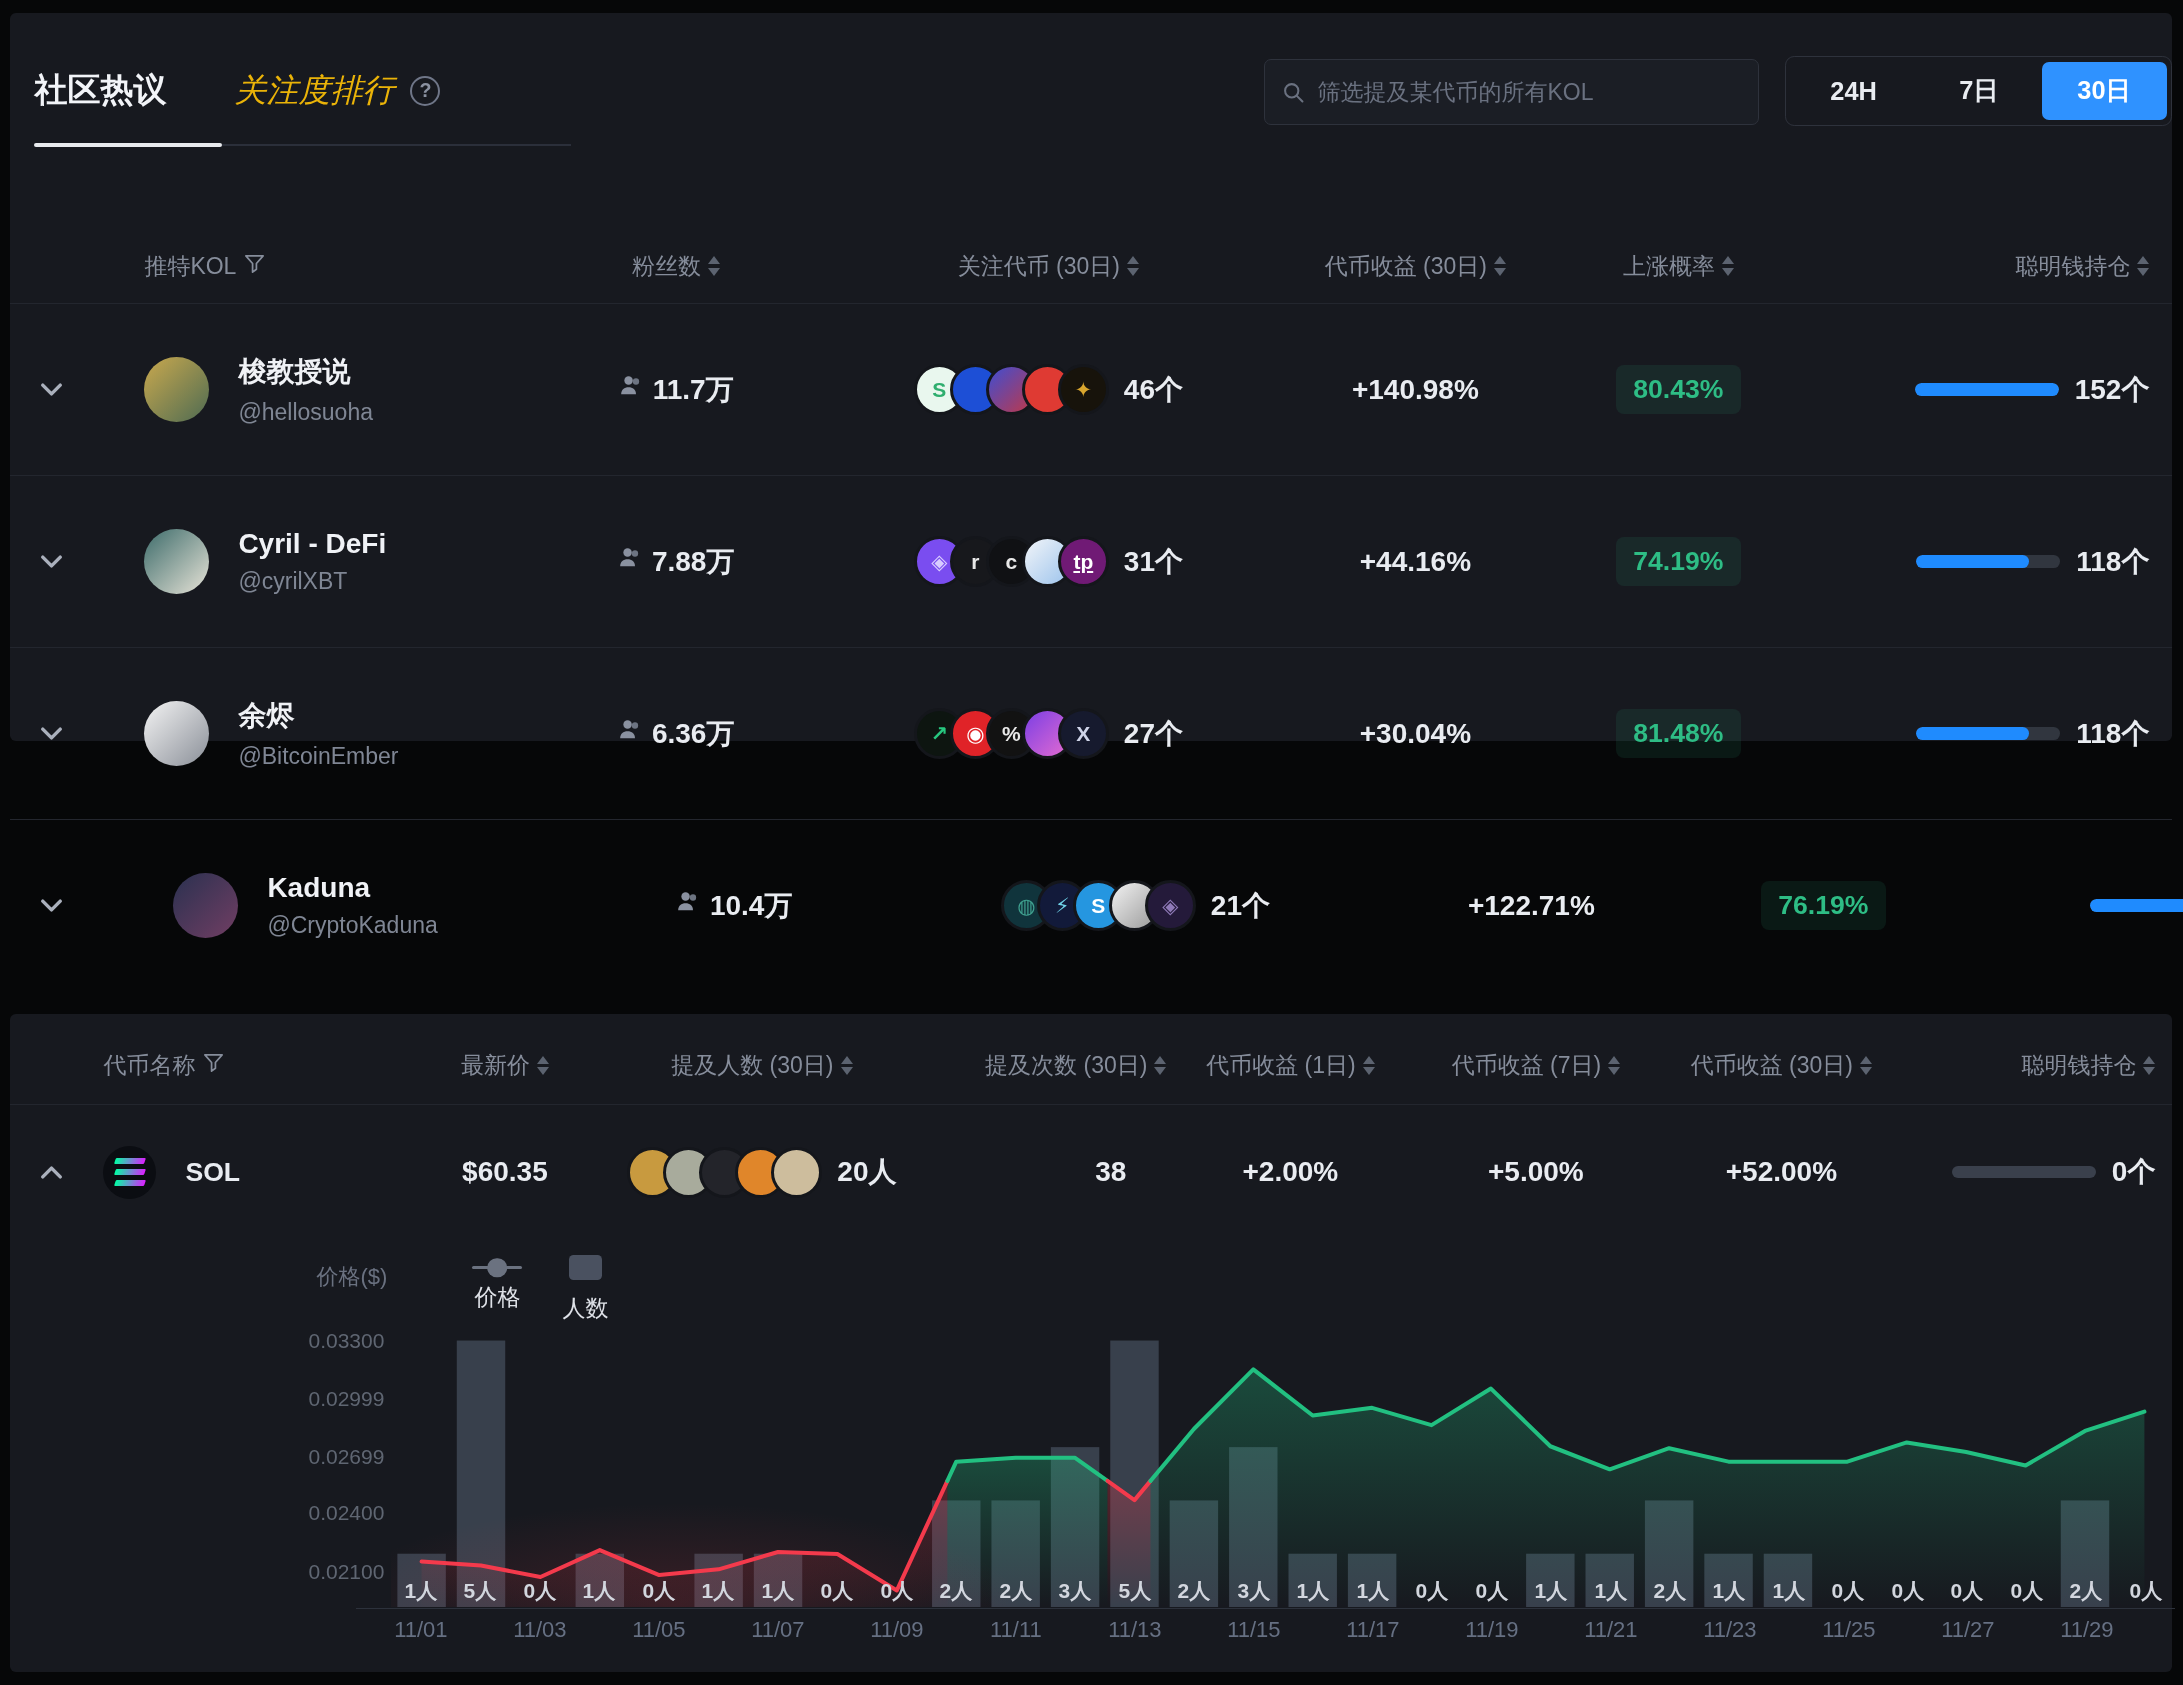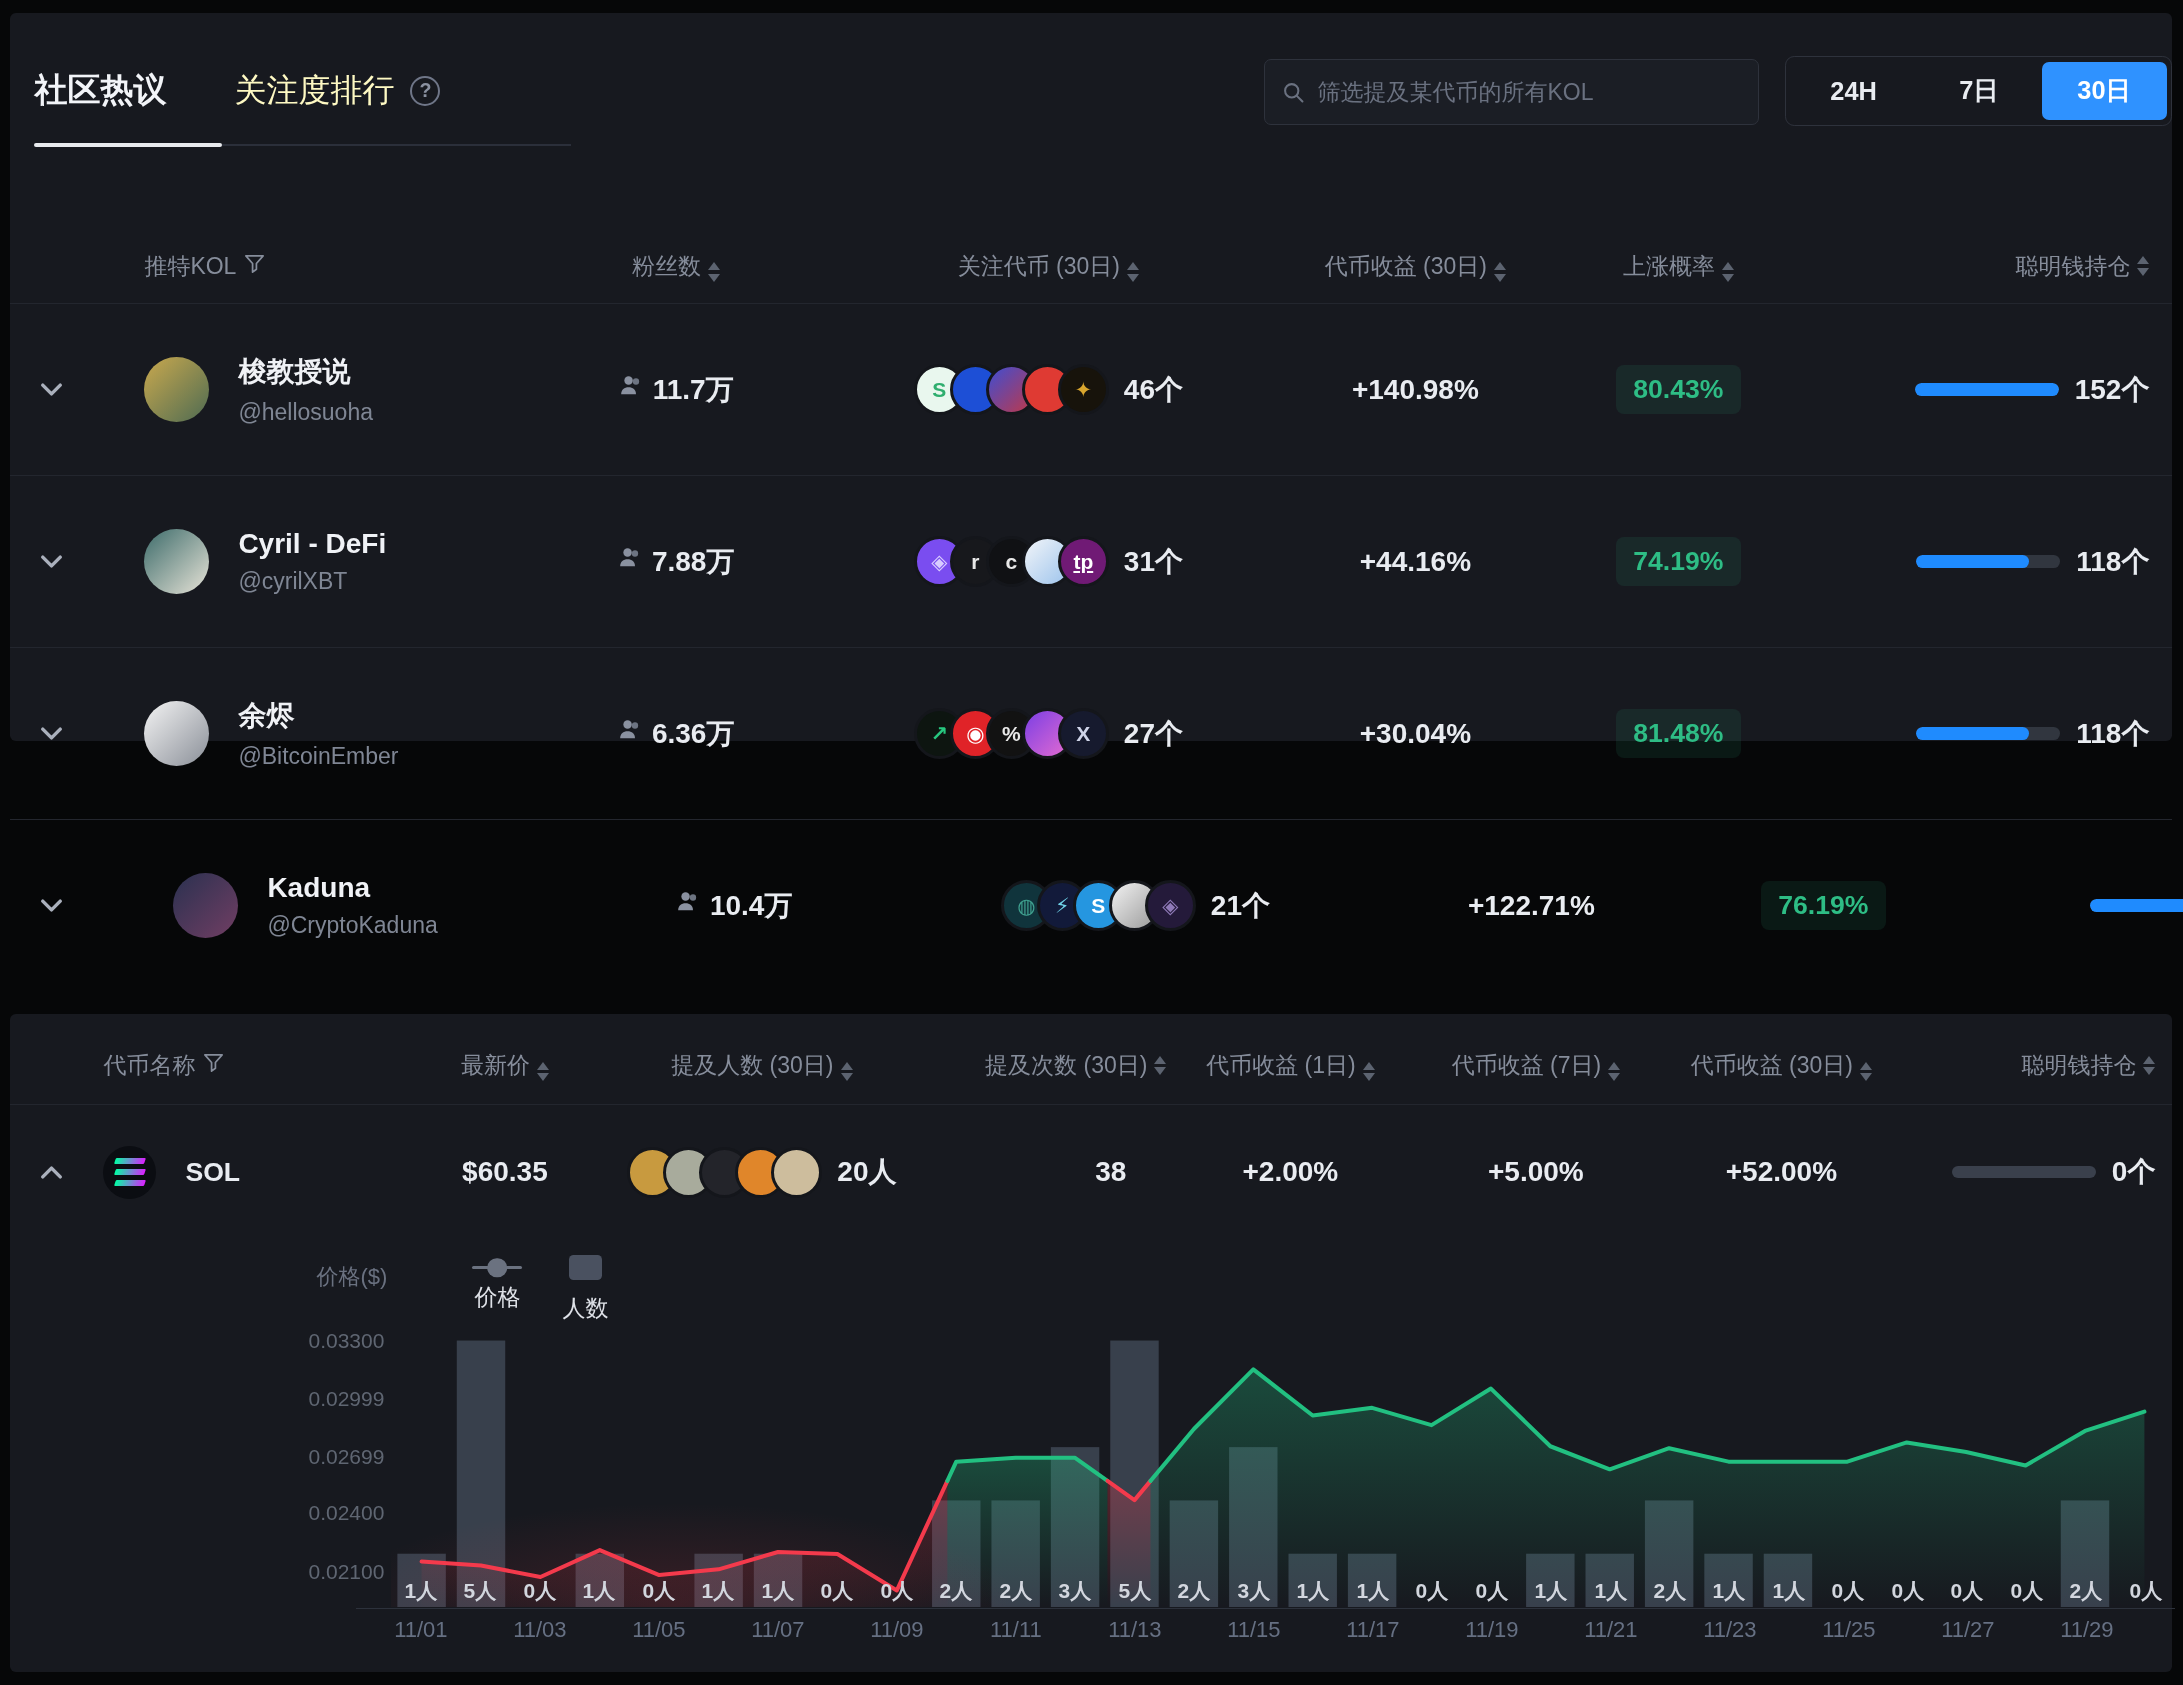--- a/index.html
+++ b/index.html
@@ -12,7 +12,7 @@
   
   .topbar { position:absolute; top:40px; left:24px; right:21px; height:75px; display:flex; align-items:center; }
   .tab-active { font-size:33px; font-weight:700; color:#f2f4f8; cursor:pointer; }
-  .tab-idle { font-size:32px; font-weight:500; color:#fef9c3; margin-left:68px; cursor:pointer; }
+  .tab-idle { font-size:32px; font-weight:500; color:#eab308; margin-left:68px; cursor:pointer;font-style:italic; }
   .help { width:30px; height:30px; border:2.3px solid #6f7688; border-radius:50%; color:#8a91a0;
           font-size:19.6px; display:flex; align-items:center; justify-content:center; margin-left:16px; font-weight:700;}
   .tab-underline { position:absolute; top:130px; left:24px; width:537px; height:3.5px; background:#31364200; }

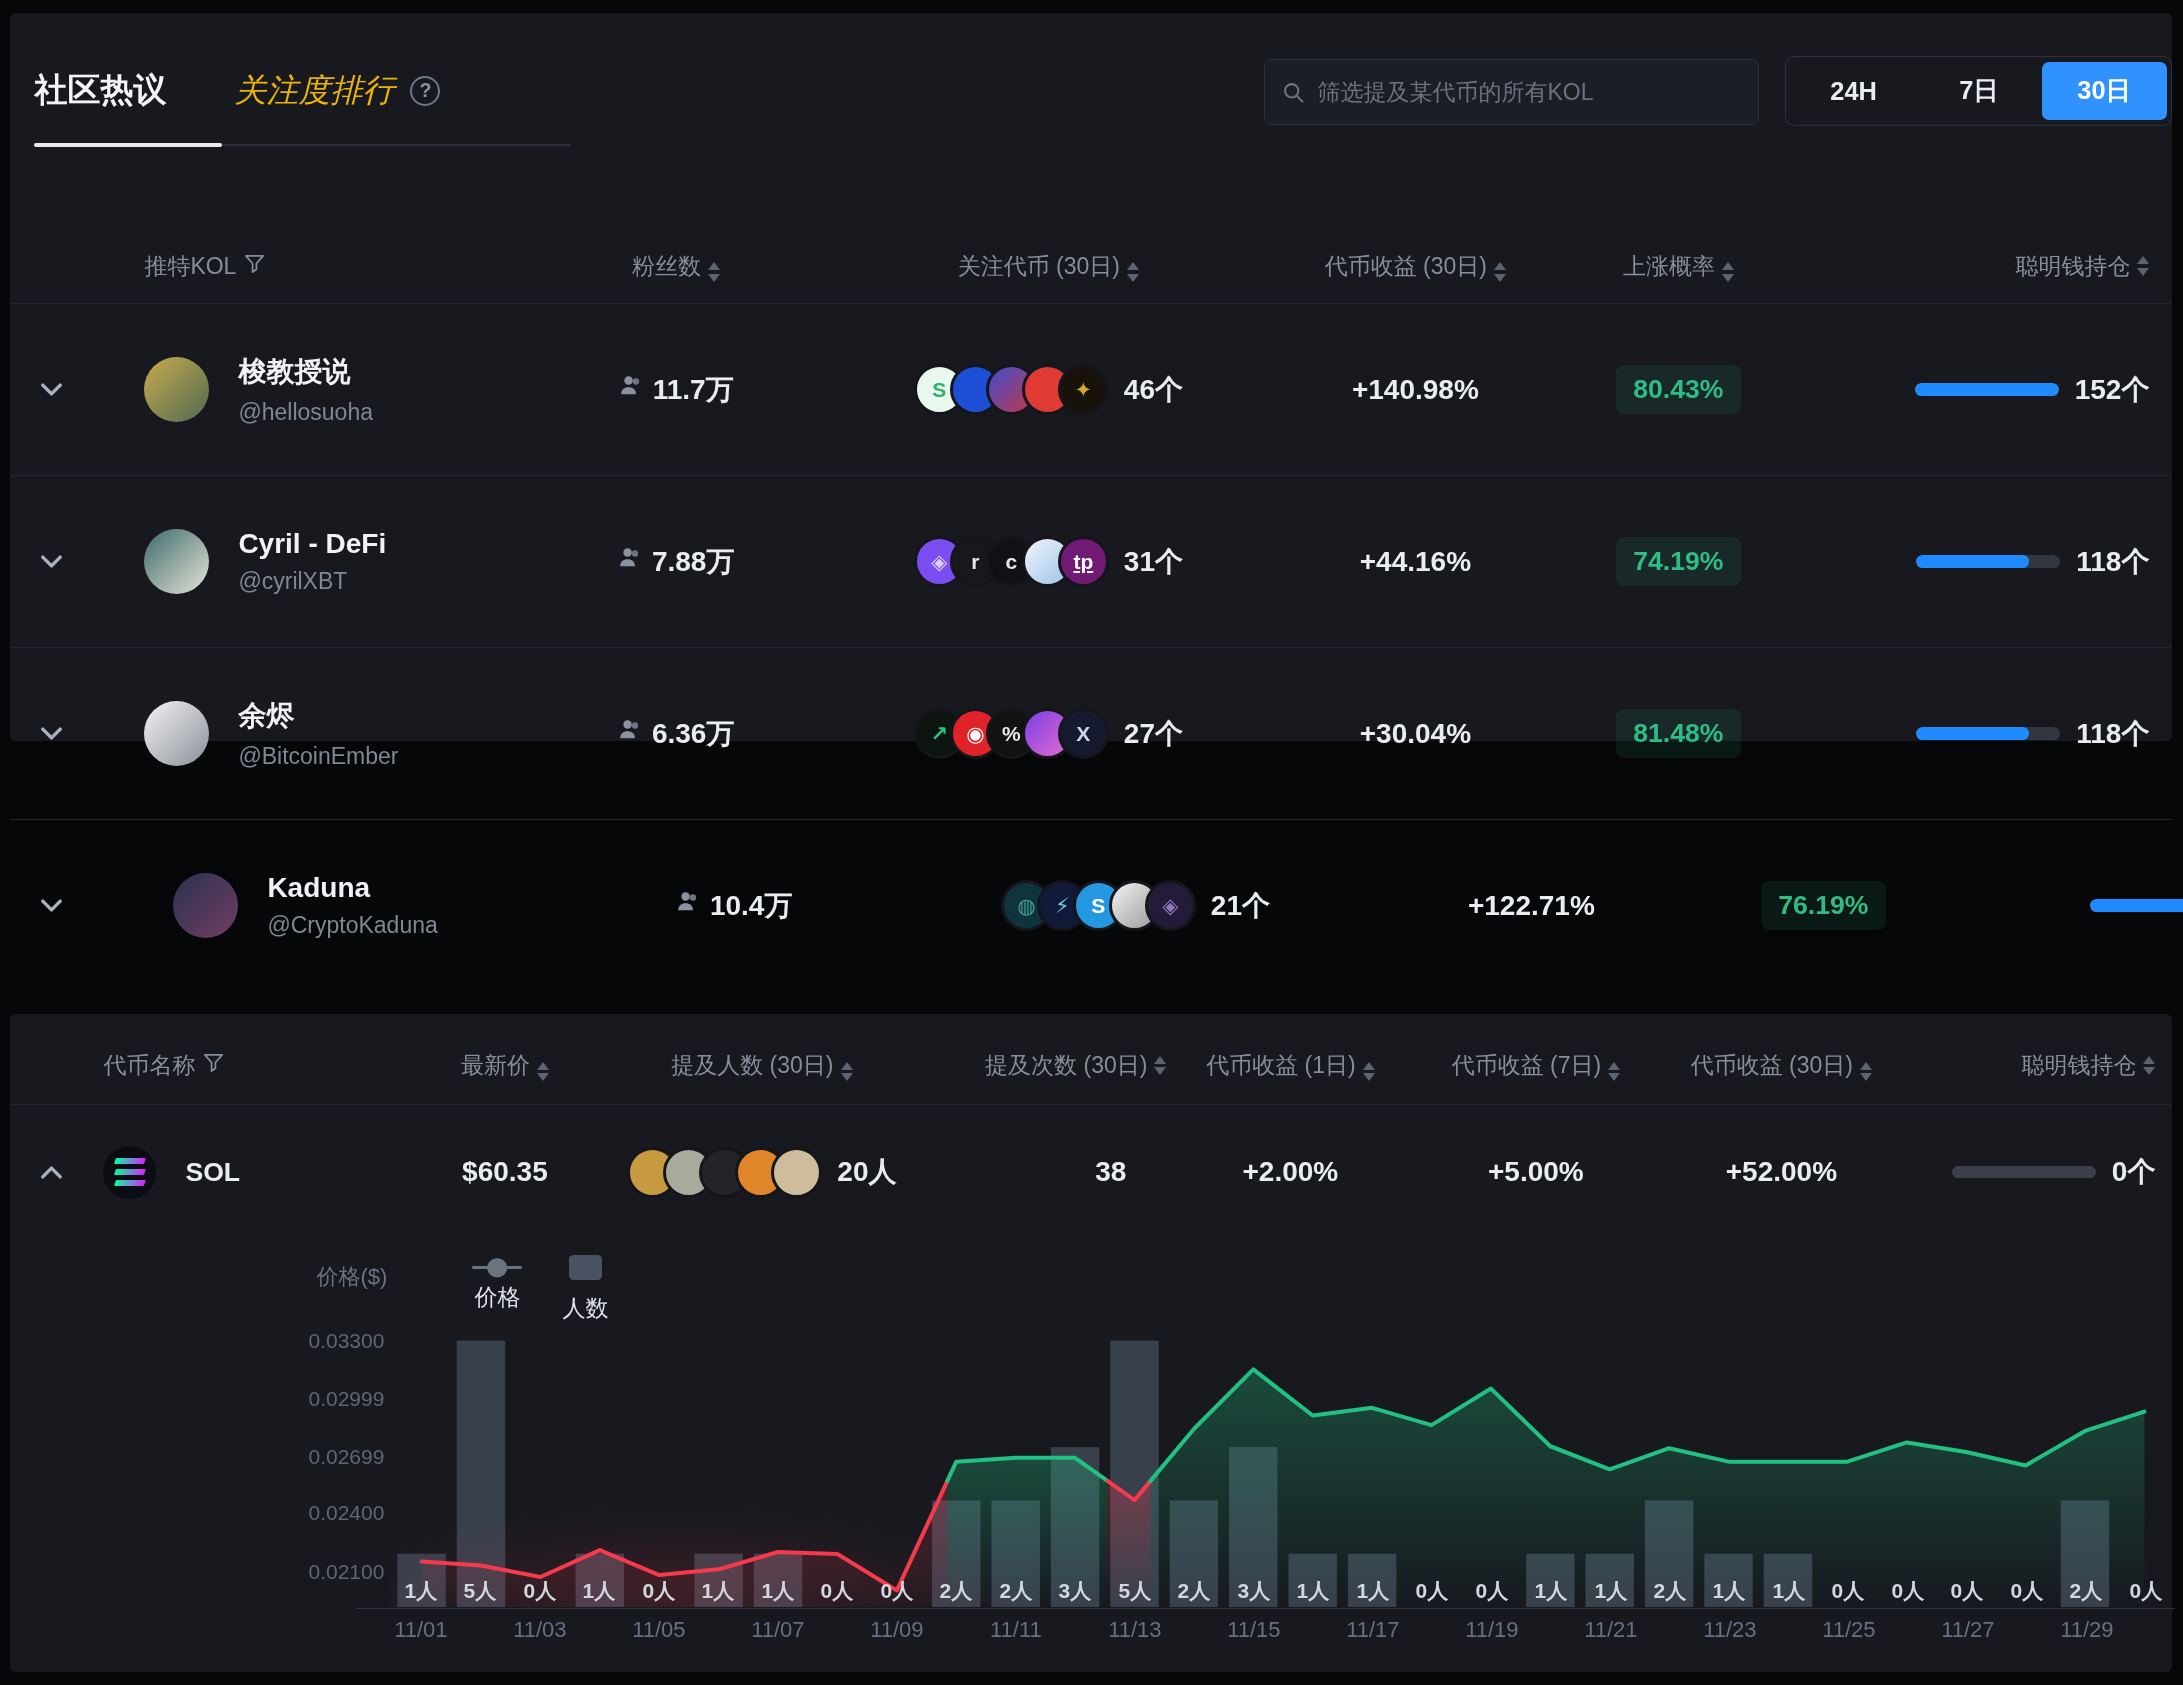--- a/index.html
+++ b/index.html
@@ -37,7 +37,7 @@
            padding:0 17.3px 0 24px; }
   .thead { position:absolute; left:0; right:0; height:64px; color:#868d9b; font-size:23px; }
   .th { display:flex; align-items:center; gap:7px; }
-  .c-center { justify-content:center; text-align:center;align-items:flex-end; }
+  .c-center { justify-content:center; text-align:center; }
   .c-right { justify-content:flex-end; text-align:right; }
   .sort { display:inline-flex; flex-direction:column; line-height:0; gap:3.5px; }
   .sort i { width:0; height:0; border-left:6.4px solid transparent; border-right:6.4px solid transparent; display:block; }

